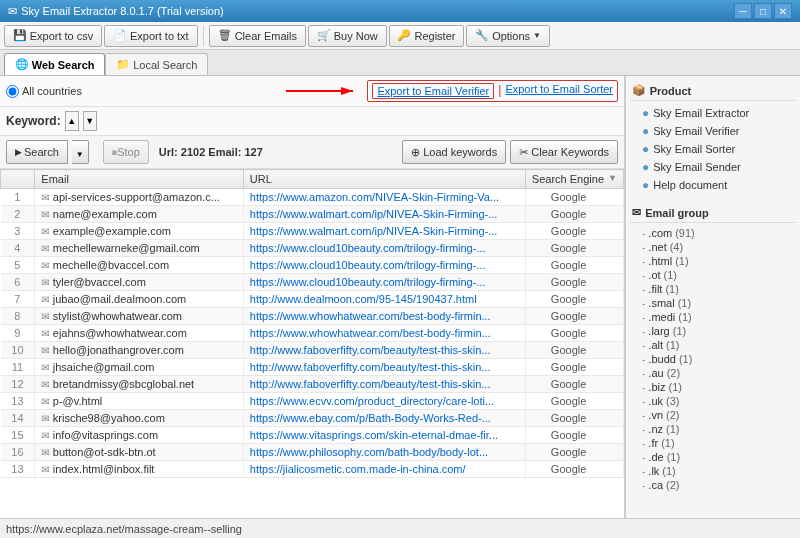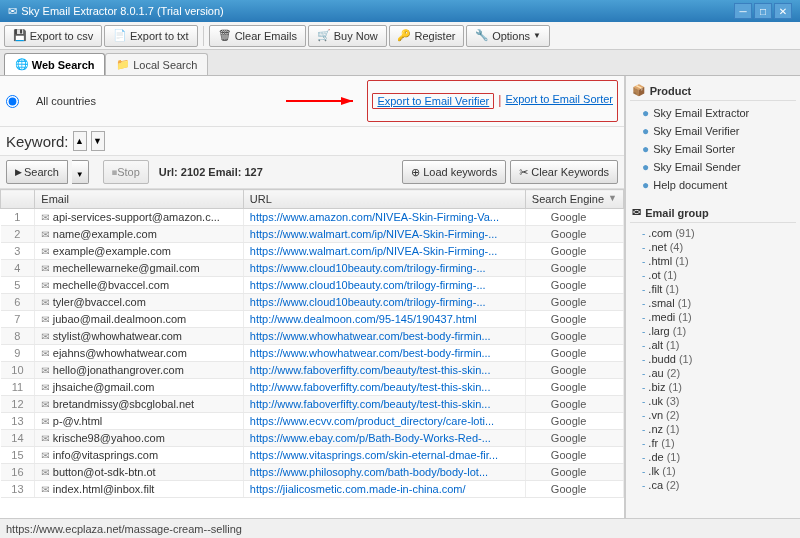--- a/index.html
+++ b/index.html
@@ -99,7 +99,7 @@
       gap: 6px;
       background: #fafafa;
     }
-    .radio-label { display: flex; align-items: center; gap: 17px; font-size: 11px; color: #333; }
+    .radio-label { display: flex; align-items: center; gap: 3px; font-size: 11px; color: #333; }
     .export-link {
       color: #0066cc;
       text-decoration: underline;

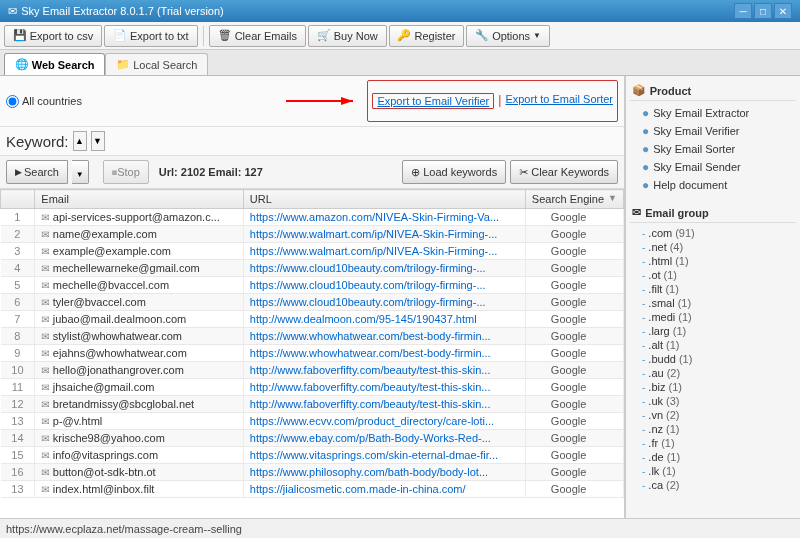--- a/index.html
+++ b/index.html
@@ -355,7 +355,7 @@
         </defs>
         <line x1="5" y1="9" x2="72" y2="9" stroke="red" stroke-width="2" marker-end="url(#arrowhead)"></line>
       </svg>
-      <div style="display:flex; gap:4px; border:1px solid #cc3333; padding:12px 4px; border-radius:2px;">
+      <div style="display:flex; gap:4px; border:1px solid #cc3333; padding:2px 4px; border-radius:2px;">
         <span class="export-link">Export to Email Verifier</span>
         <span style="color:#cc3333">|</span>
         <span class="export-link" style="border:none; padding:0;">Export to Email Sorter</span>

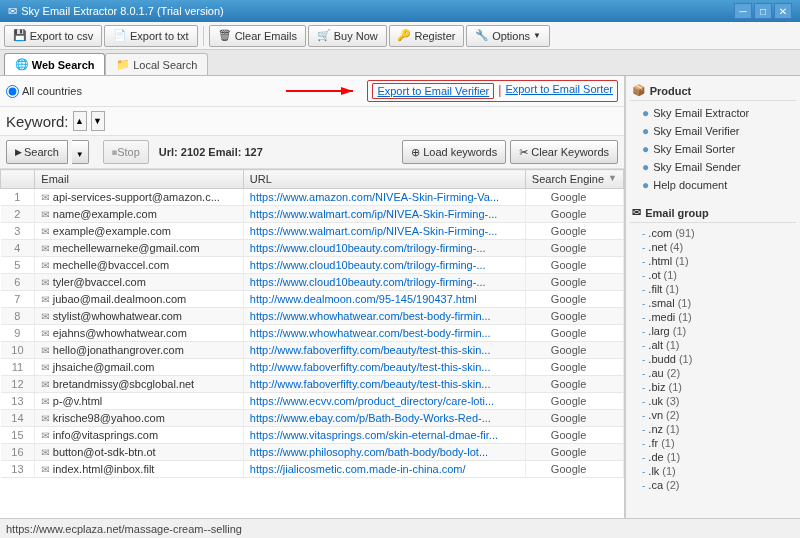--- a/index.html
+++ b/index.html
@@ -119,7 +119,7 @@
       gap: 4px;
       background: #fafafa;
     }
-    .keyword-label { font-size: 15px; color: #333; min-width: 50px; }
+    .keyword-label { font-size: 12px; color: #333; min-width: 50px; font-weight: bold; }
     .keyword-input {
       flex: 1;
       height: 20px;

